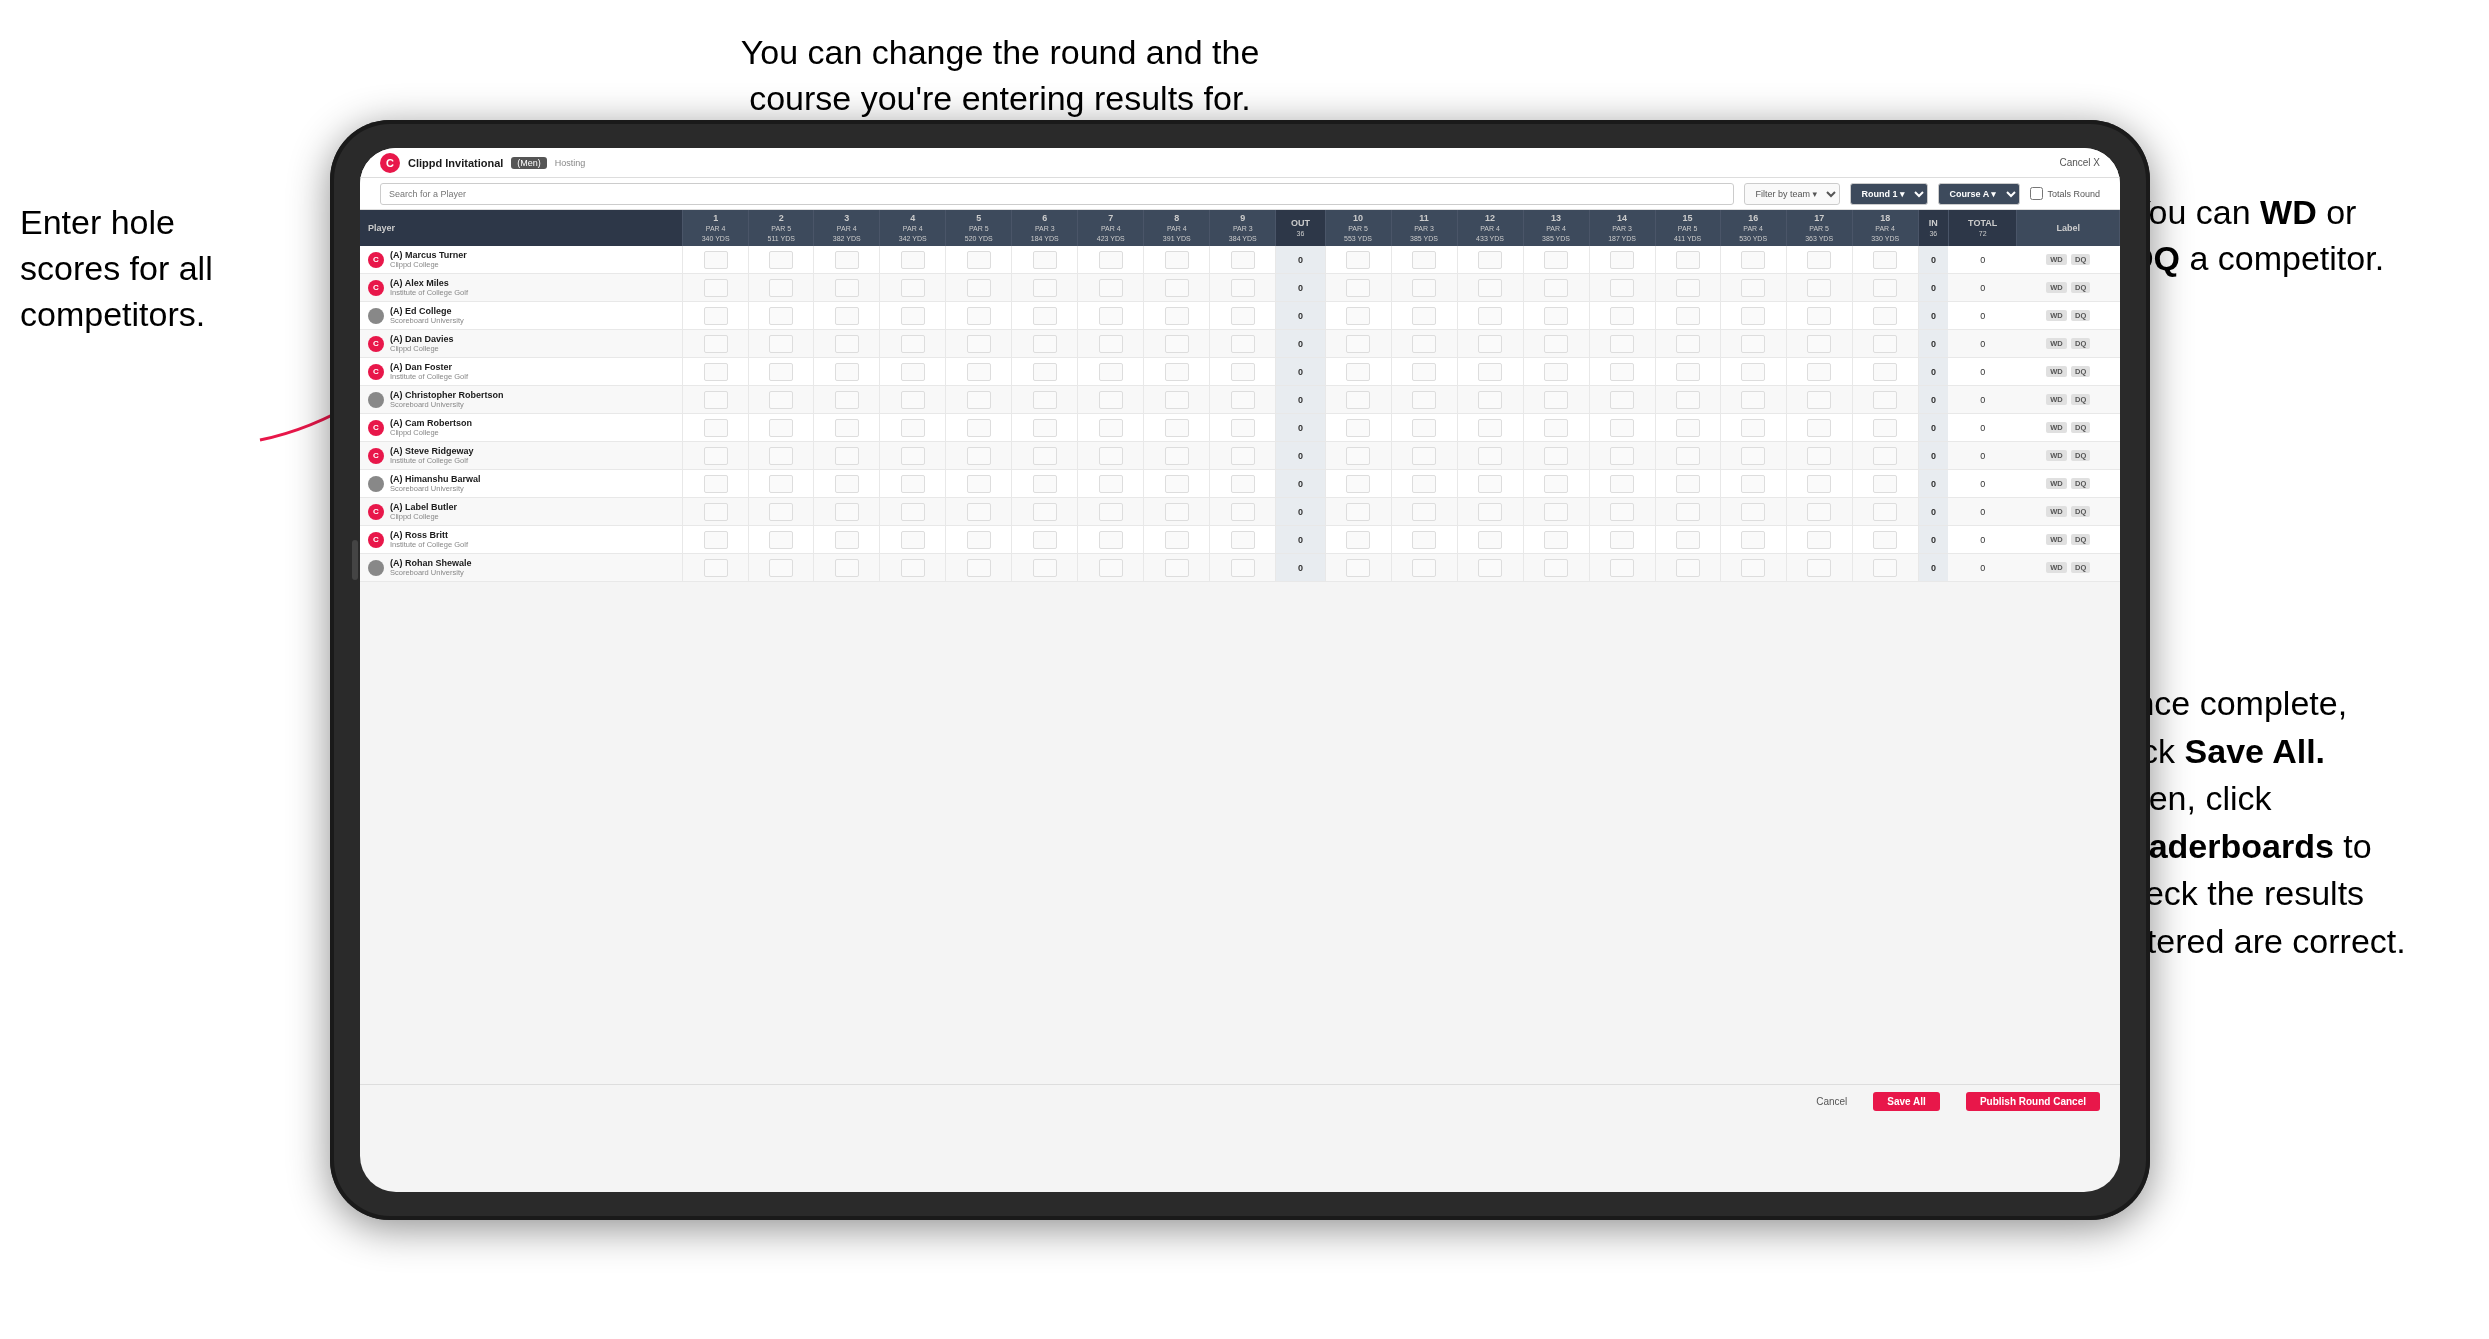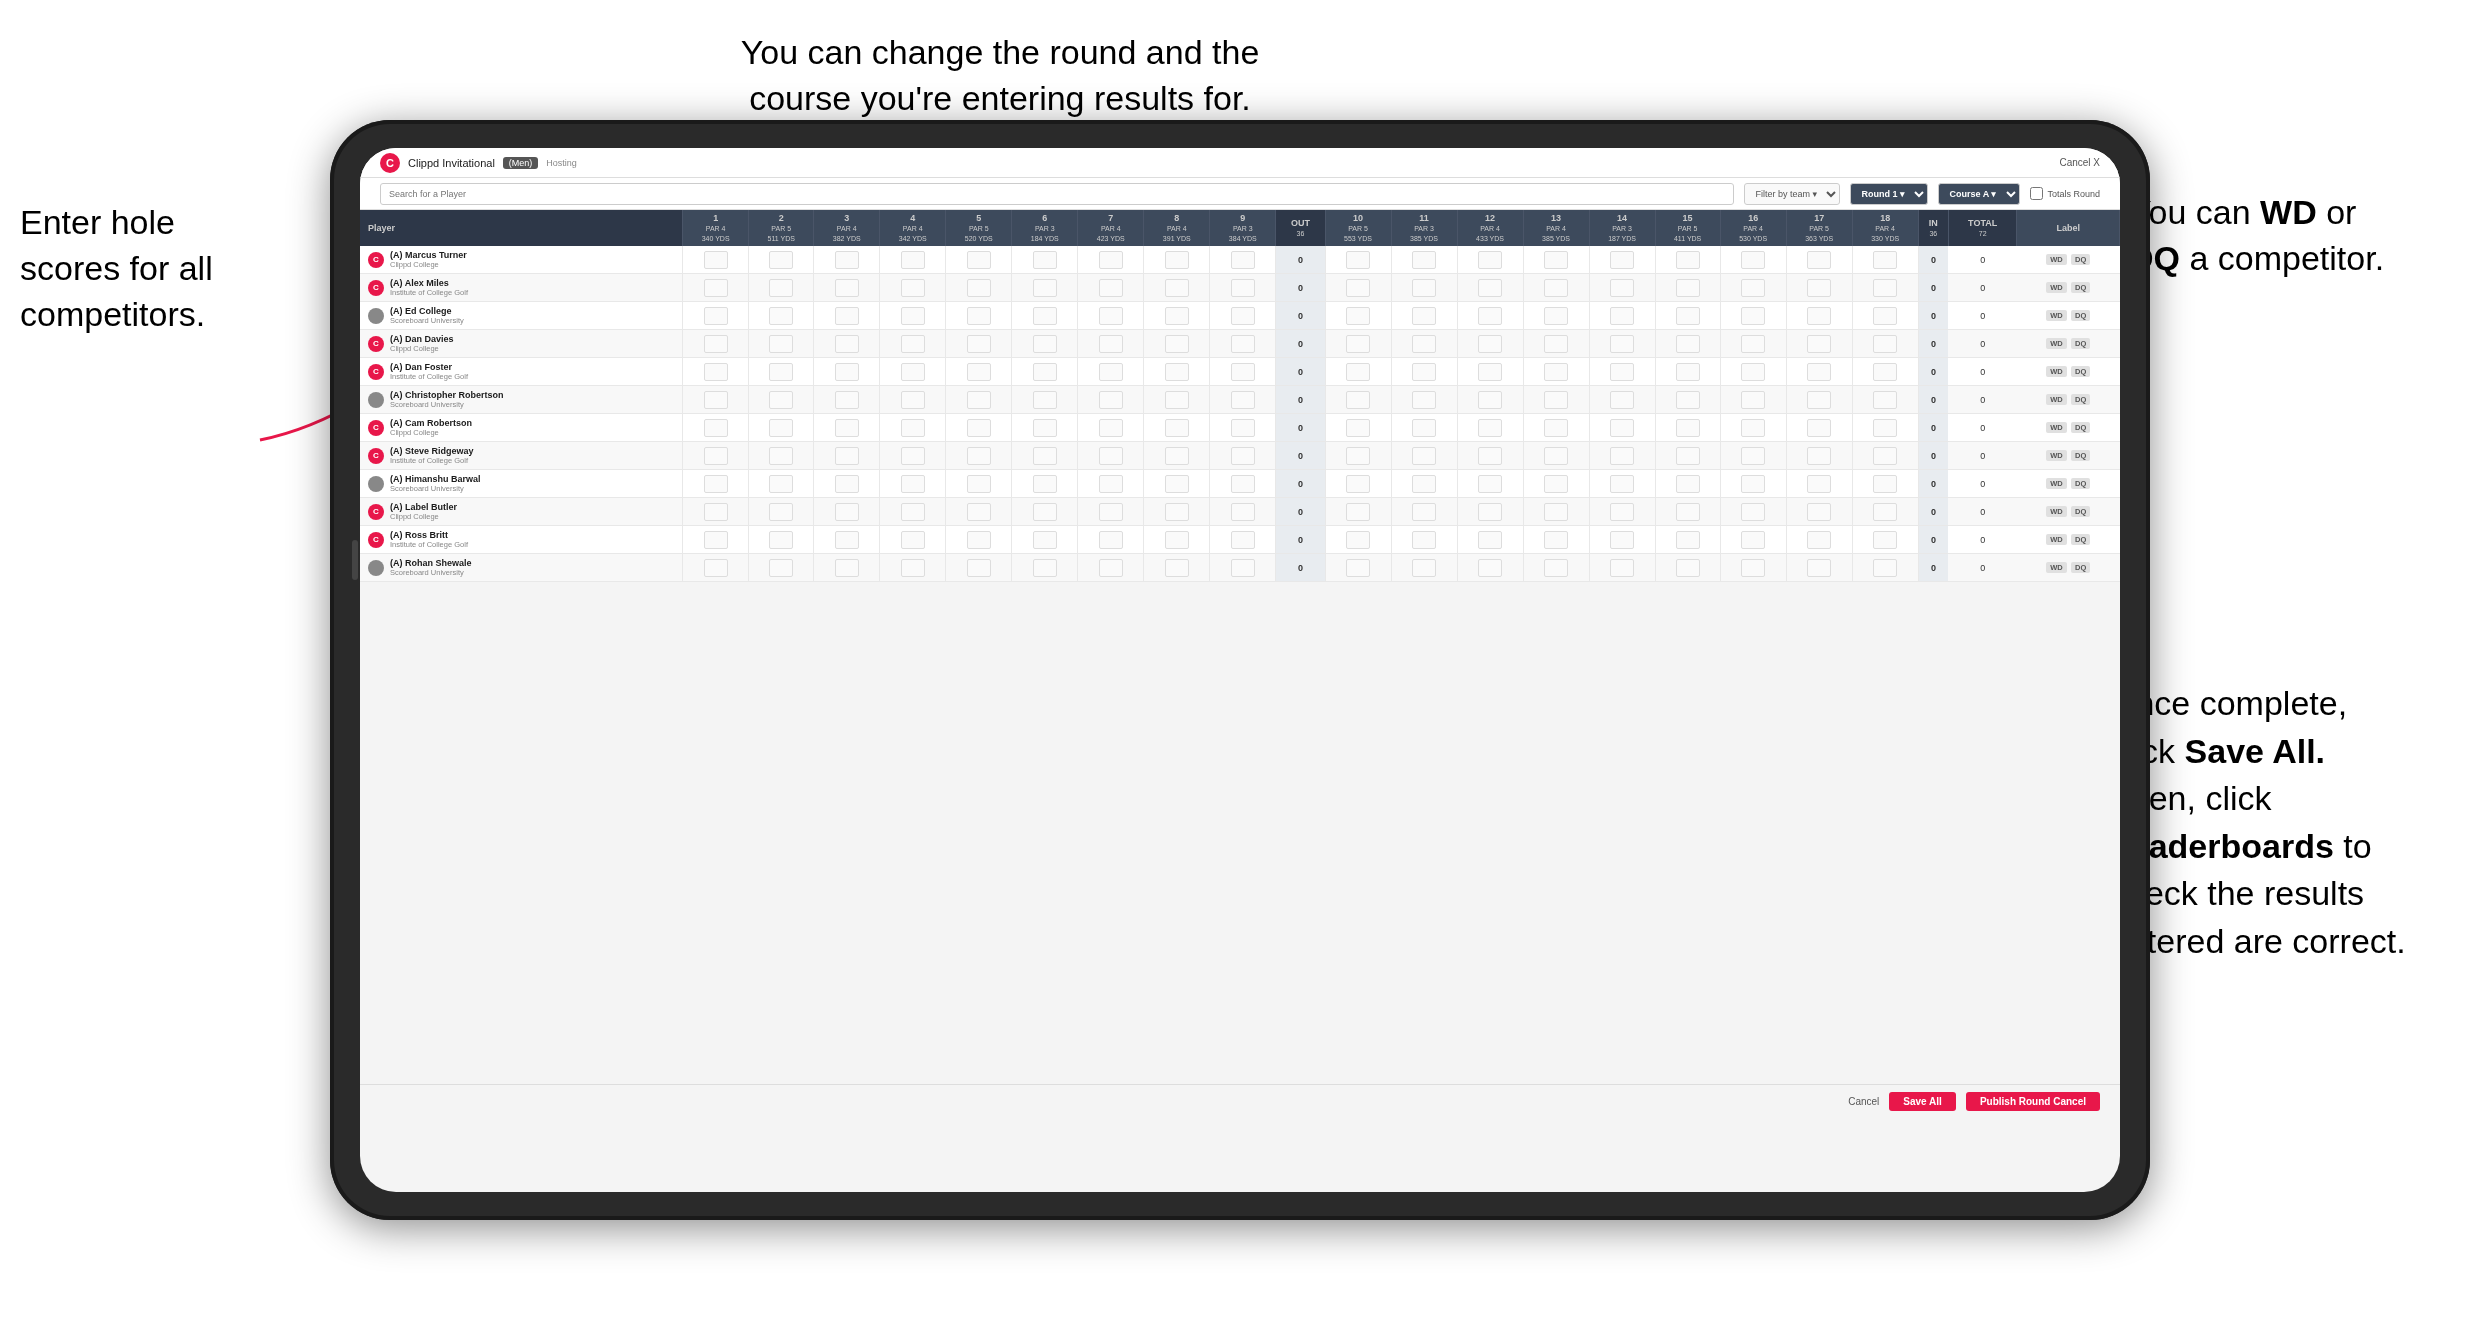--- a/index.html
+++ b/index.html
@@ -147,7 +147,7 @@
 
     .tournament-title {
       font-size: 11px;
-      font-weight: 400;
+      font-weight: 700;
       color: #1a1a1a;
     }
 

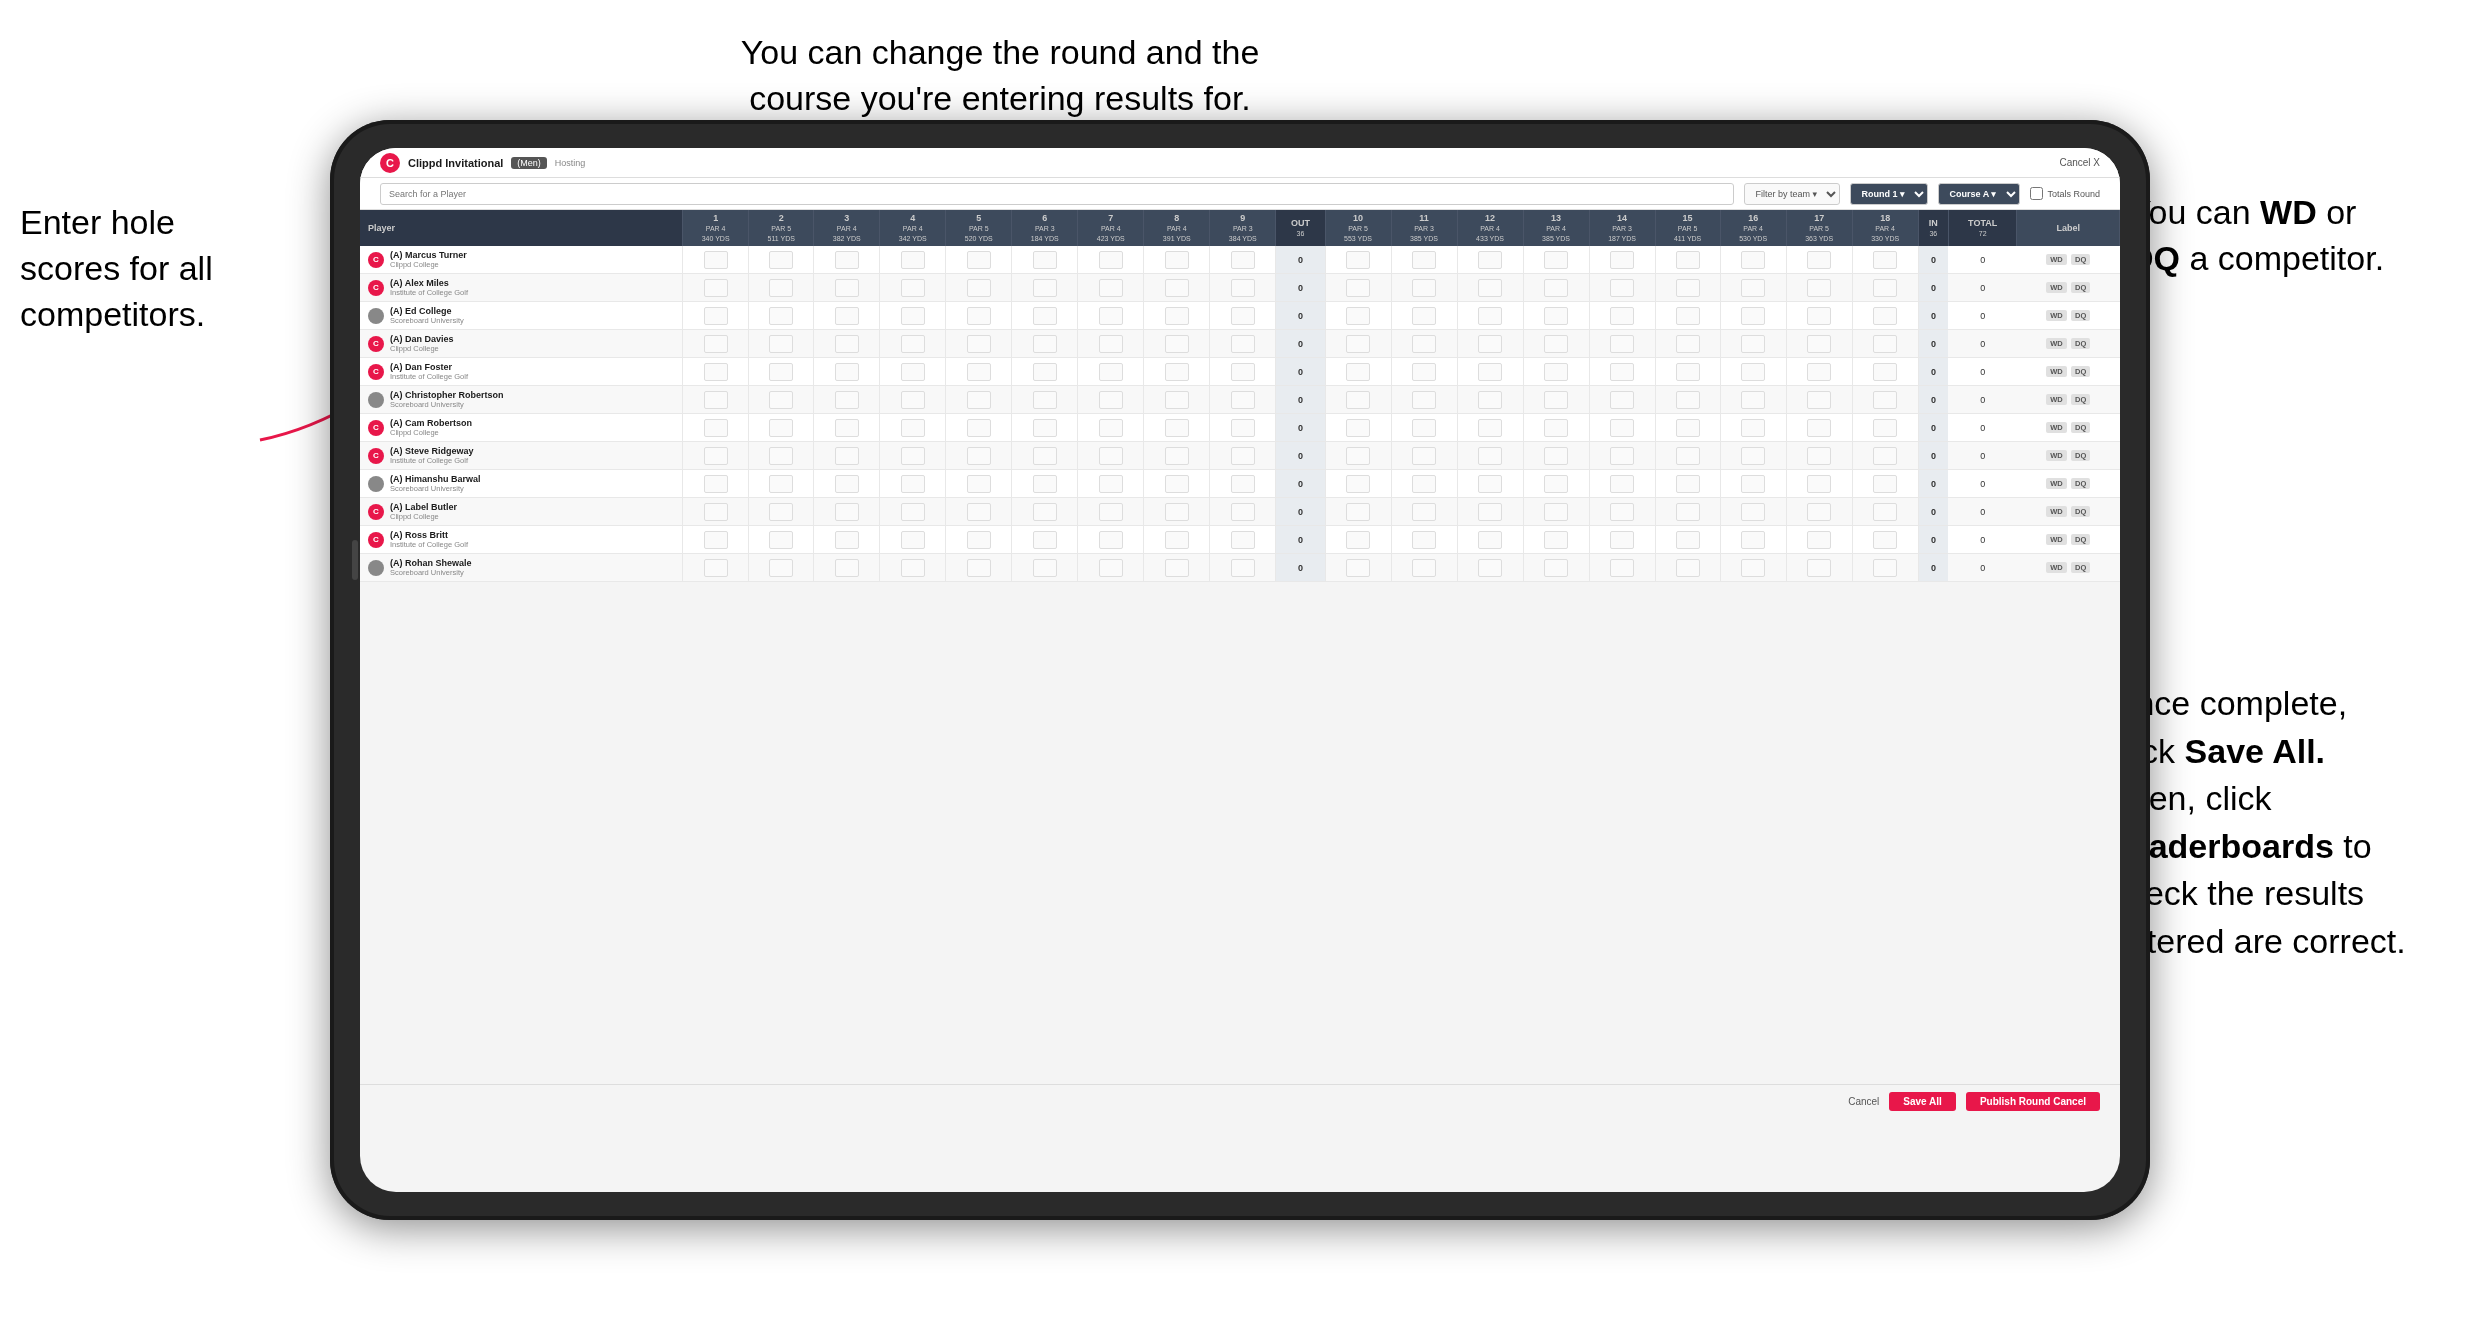--- a/index.html
+++ b/index.html
@@ -386,7 +386,7 @@
       display: flex;
       align-items: center;
       justify-content: flex-end;
-      gap: 10px;
+      gap: 26px;
       height: 34px;
     }
 

